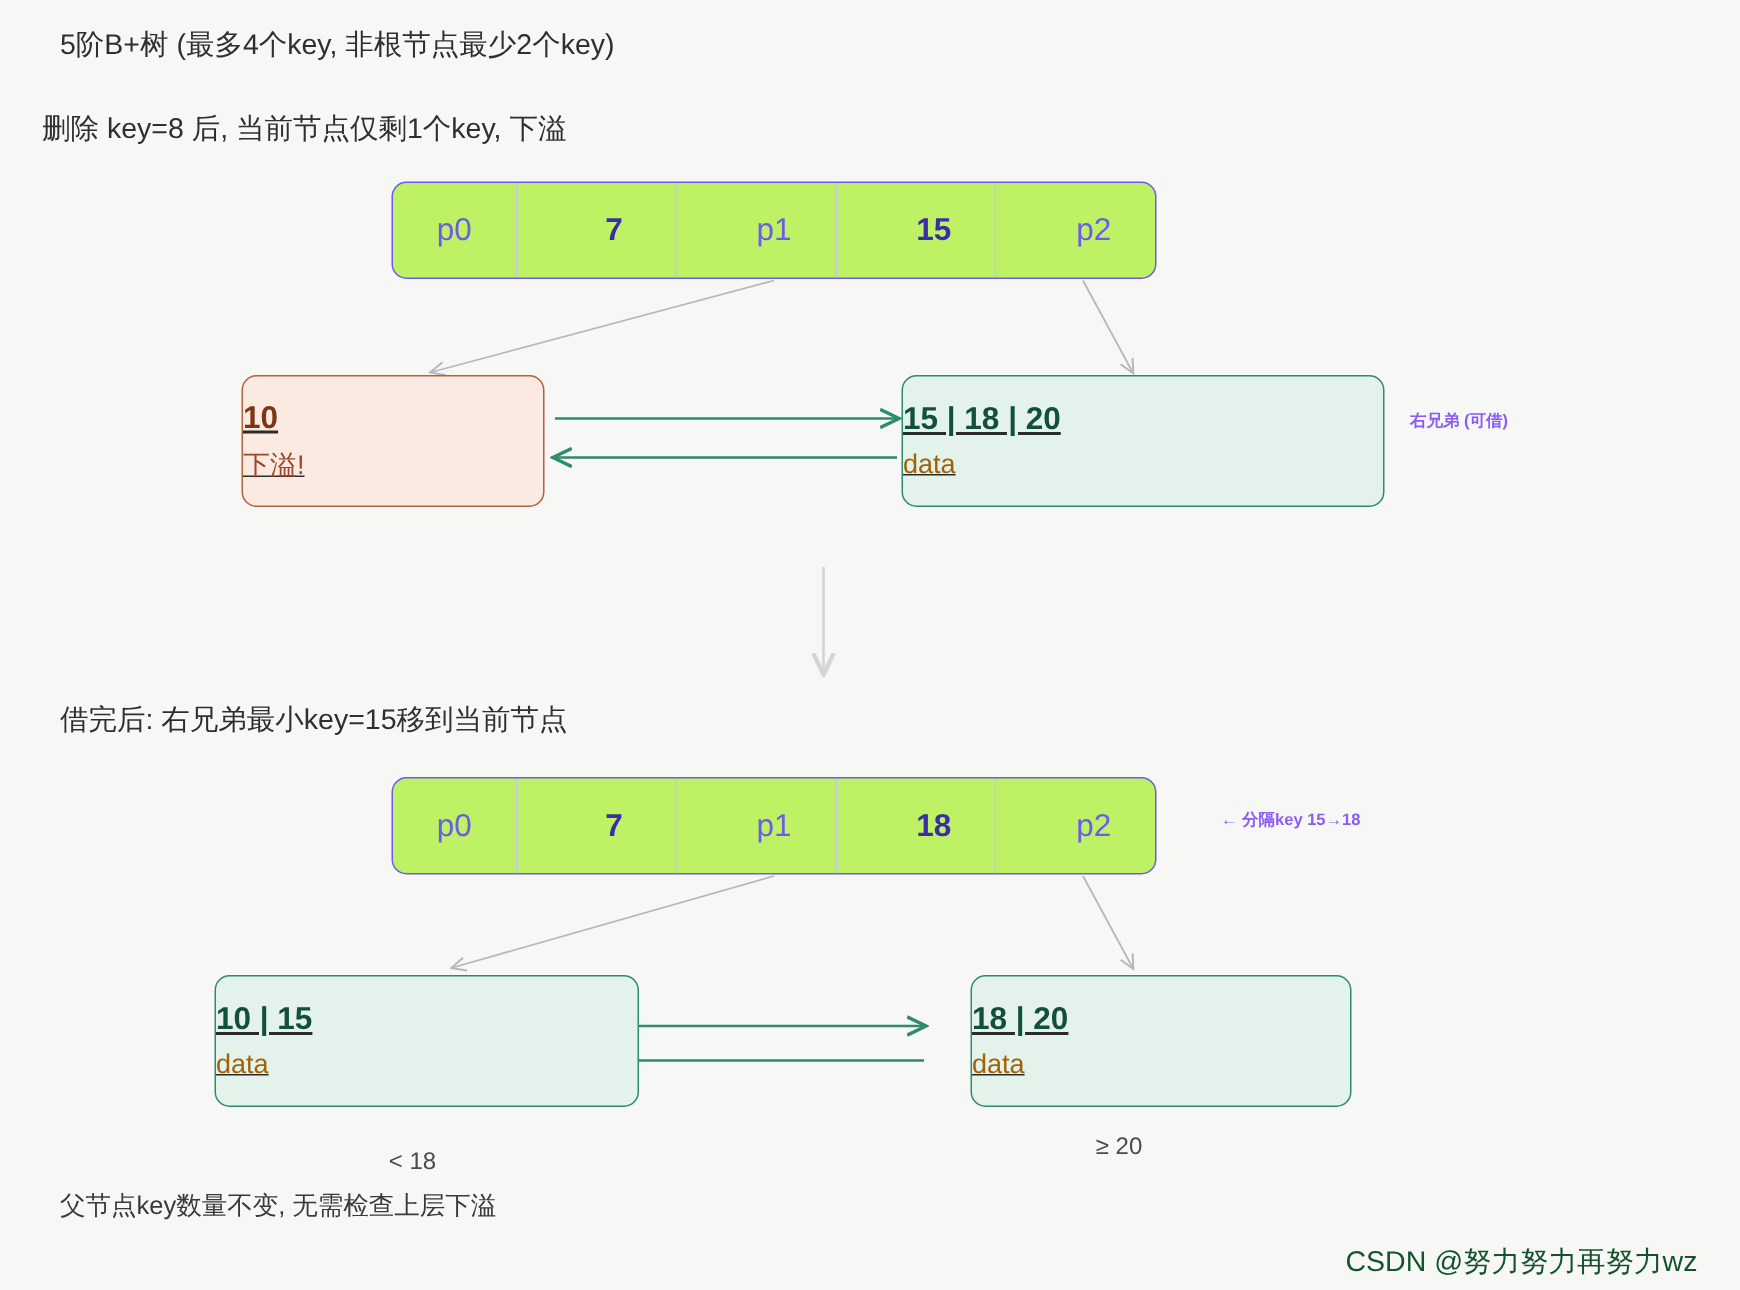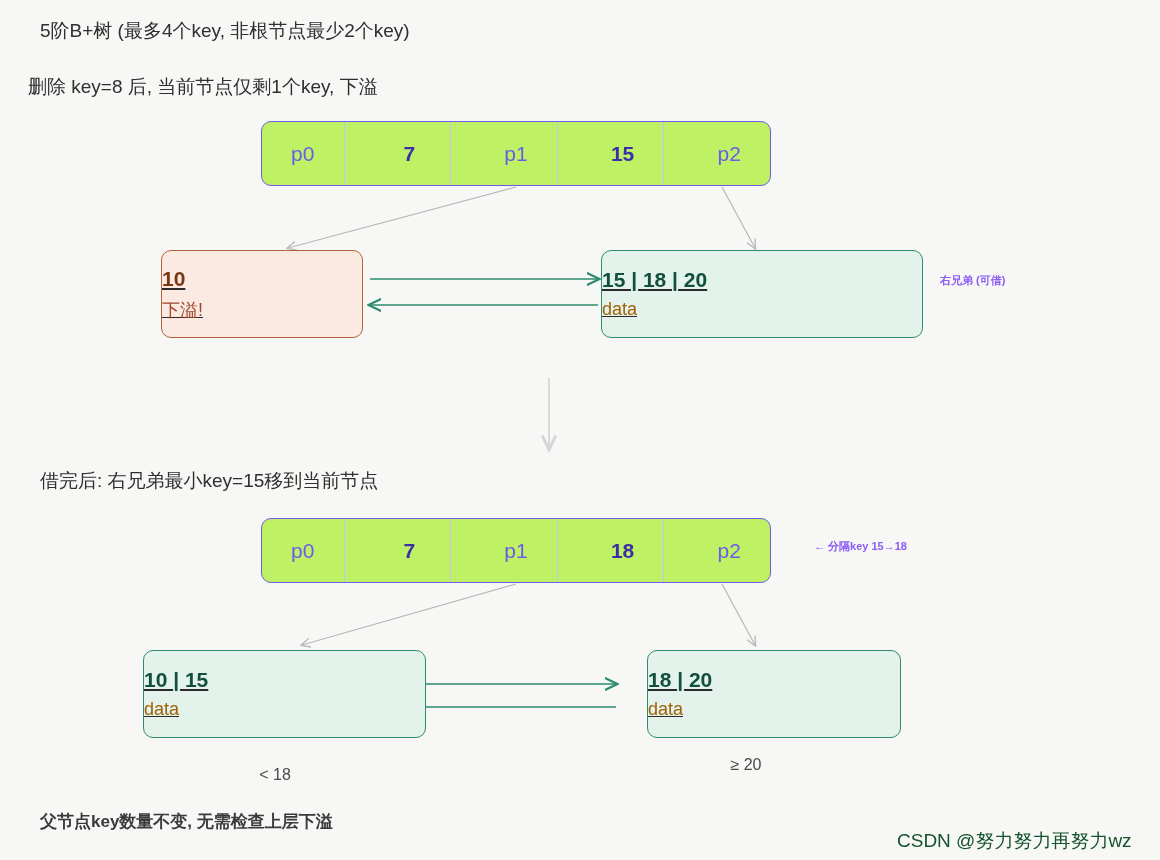--- a/index.html
+++ b/index.html
@@ -201,7 +201,7 @@
 
   <div class="abs undernote" style="left:676px; top:756px; width:140px;">≥ 20</div>
 
-  <div class="abs caption-sm" style="left:40px; top:810px;font-weight:bold;">父节点key数量不变, 无需检查上层下溢</div>
+  <div class="abs caption-sm" style="left:40px; top:792px;">父节点key数量不变, 无需检查上层下溢</div>
 
   <div class="watermark" style="left:897px; top:828px;">CSDN @努力努力再努力wz</div>
 

